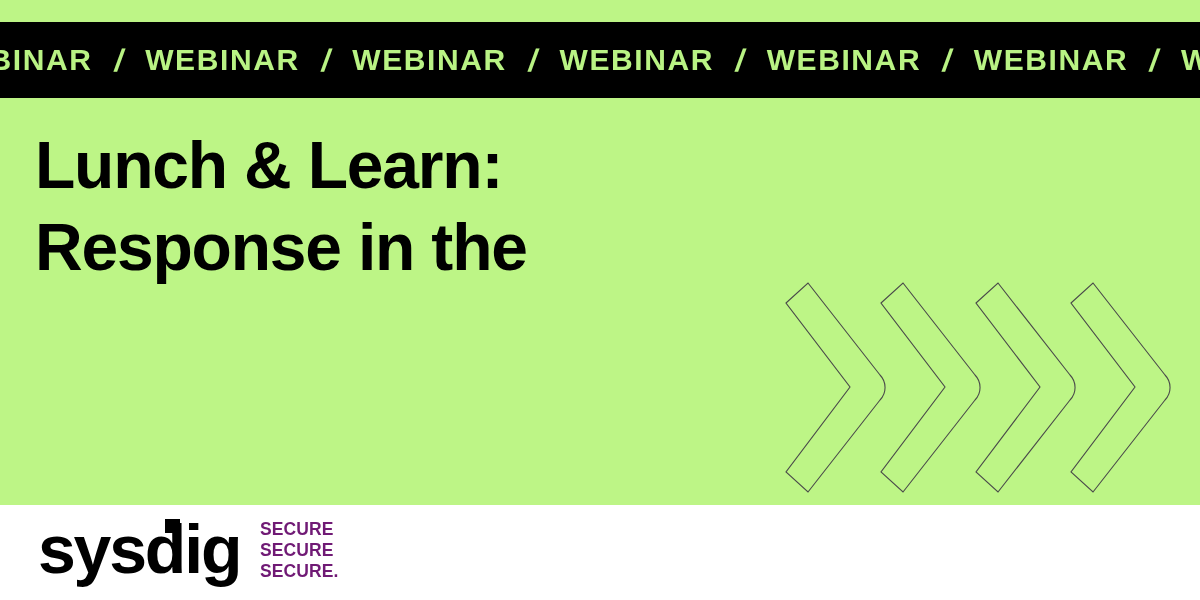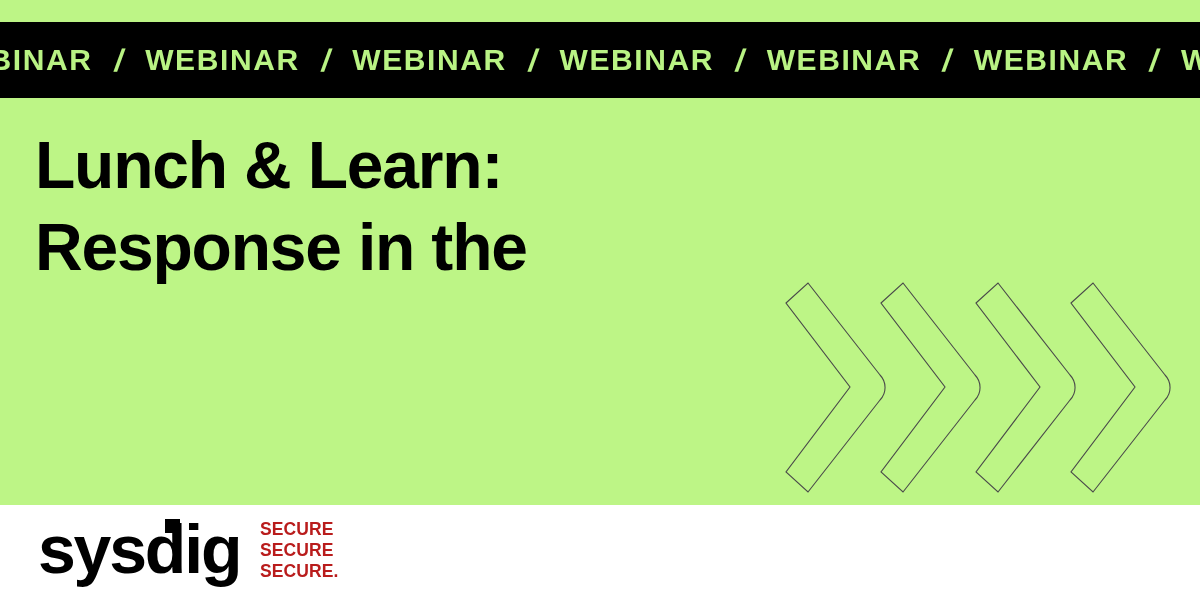--- a/index.html
+++ b/index.html
@@ -129,7 +129,7 @@
   .logo-tagline {
     margin-left: 22px;
     margin-top: 6px;
-    color: #b91c1c;
+    color: #701a75;
     font-family: "Liberation Sans", sans-serif;
     font-weight: 700;
     font-size: 17.5px;

